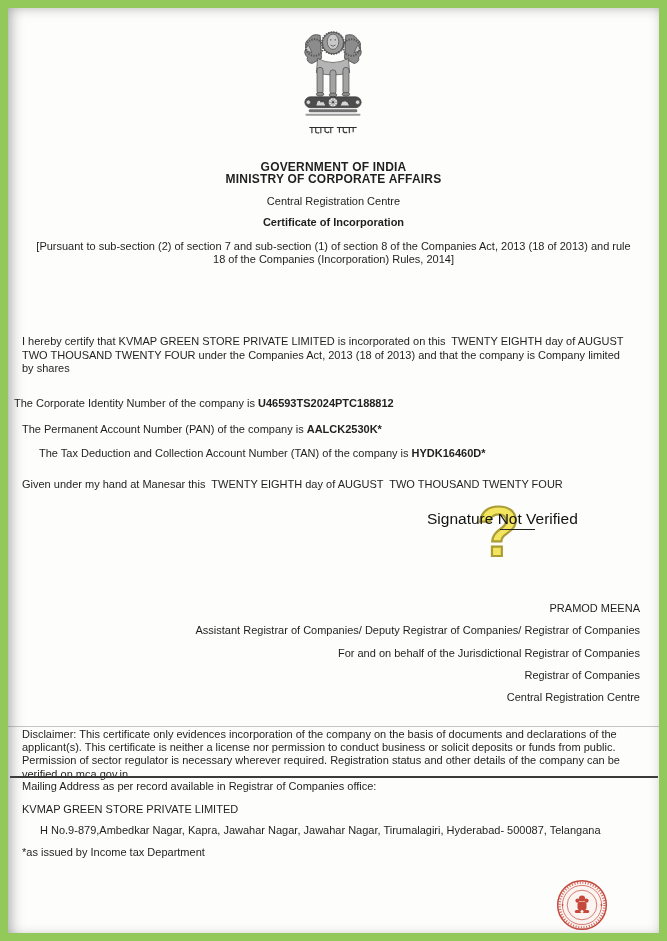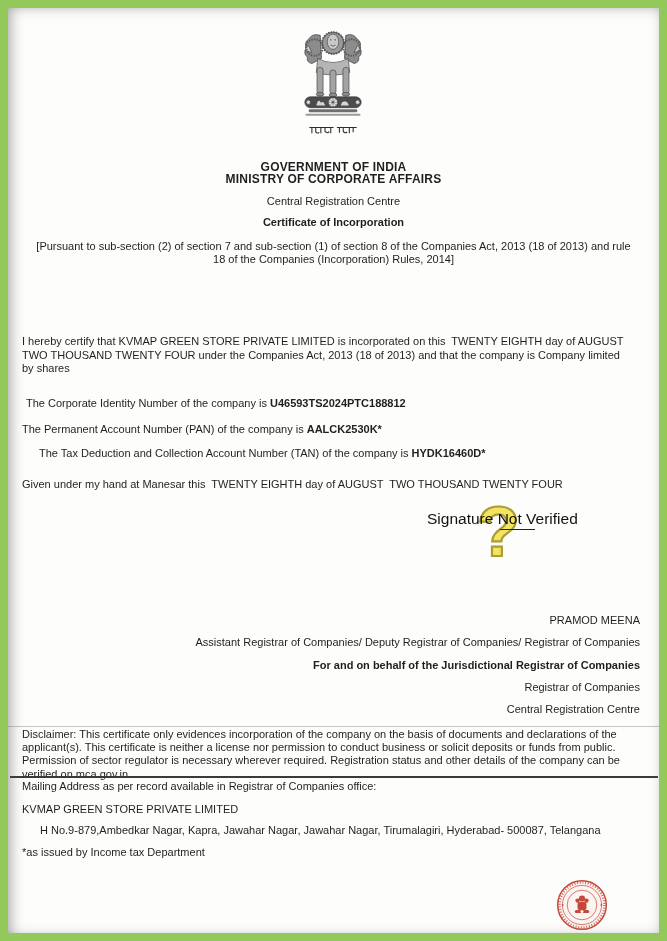--- a/index.html
+++ b/index.html
@@ -104,7 +104,7 @@
 TWO THOUSAND TWENTY FOUR under the Companies Act, 2013 (18 of 2013) and that the company is Company limited
 by shares</div>
 
-<div class="t" style="top:397px;left:26px;text-align:right;"><span>The Corporate Identity Number of the company is </span><span class="b">U46593TS2024PTC188812</span></div>
+<div class="t" style="top:397px;left:14px;text-align:right;"><span>The Corporate Identity Number of the company is </span><span class="b">U46593TS2024PTC188812</span></div>
 <div class="t" style="top:423px;left:22px;"><span>The Permanent Account Number (PAN) of the company is </span><span class="b">AALCK2530K*</span></div>
 <div class="t" style="top:447px;left:39px;"><span>The Tax Deduction and Collection Account Number (TAN) of the company is </span><span class="b">HYDK16460D*</span></div>
 <div class="t wrap" style="top:478px;left:22px;">Given under my hand at Manesar this  TWENTY EIGHTH day of AUGUST  TWO THOUSAND TWENTY FOUR</div>

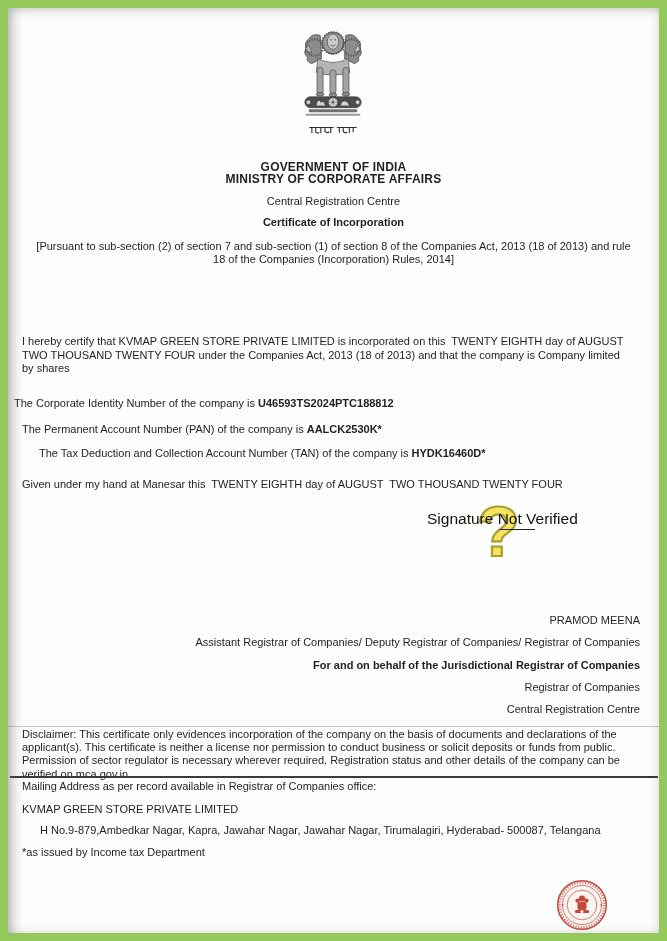--- a/index.html
+++ b/index.html
@@ -21,7 +21,7 @@
   .hdr-title{font-size:11px;font-weight:bold;}
   .rule-light{position:absolute;top:726px;left:8px;width:651px;height:1px;background:#c6c6c6;}
   .rule-dark{position:absolute;top:776px;left:10px;width:648px;height:1.5px;background:#3a3a3a;}
-  .right-line{position:absolute;right:27px;white-space:nowrap;font-size:11px;margin-top:12px;}
+  .right-line{position:absolute;right:27px;white-space:nowrap;font-size:11px;}
   
   .sig{position:absolute;left:427px;top:509px;width:230px;height:80px;z-index:5;}
   .sig-qm{position:absolute;left:50px;top:-12px;z-index:0;

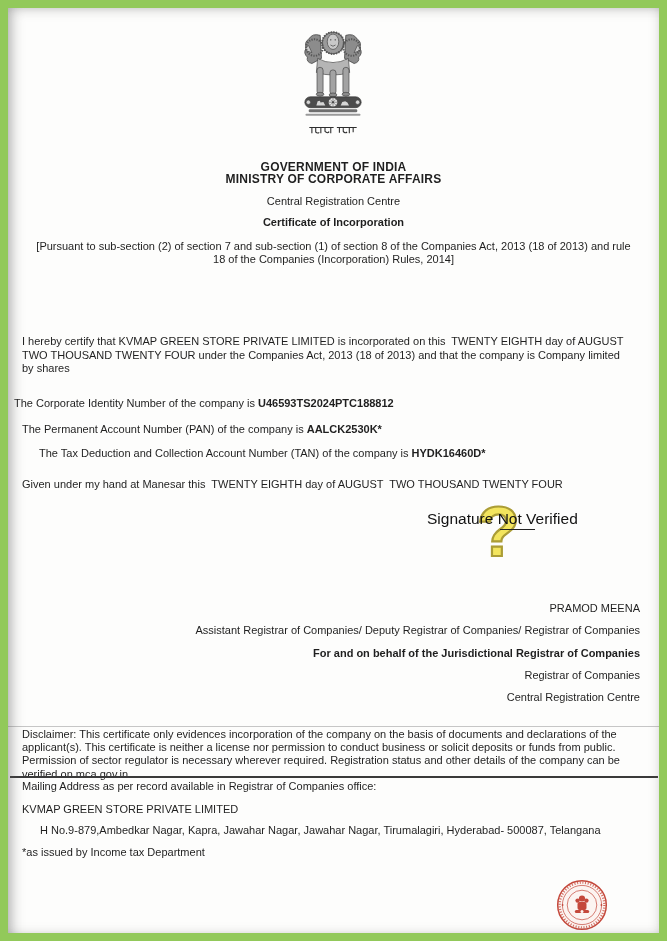--- a/index.html
+++ b/index.html
@@ -117,7 +117,7 @@
 
 <div class="right-line" style="top:602px;">PRAMOD MEENA</div>
 <div class="right-line" style="top:624px;">Assistant Registrar of Companies/ Deputy Registrar of Companies/ Registrar of Companies</div>
-<div class="right-line" style="top:647px;font-weight:bold;">For and on behalf of the Jurisdictional Registrar of Companies</div>
+<div class="right-line" style="top:647px;">For and on behalf of the Jurisdictional Registrar of Companies</div>
 <div class="right-line" style="top:669px;">Registrar of Companies</div>
 <div class="right-line" style="top:691px;">Central Registration Centre</div>
 

